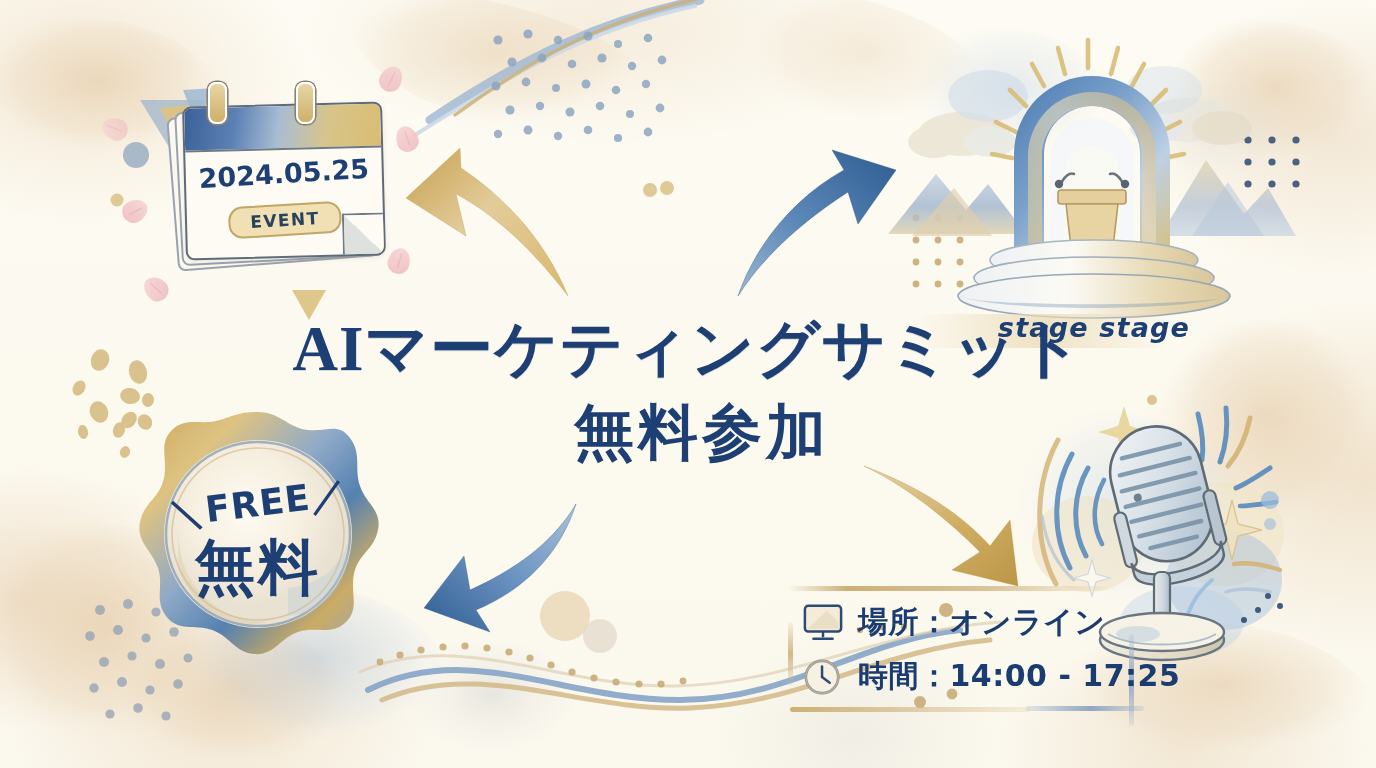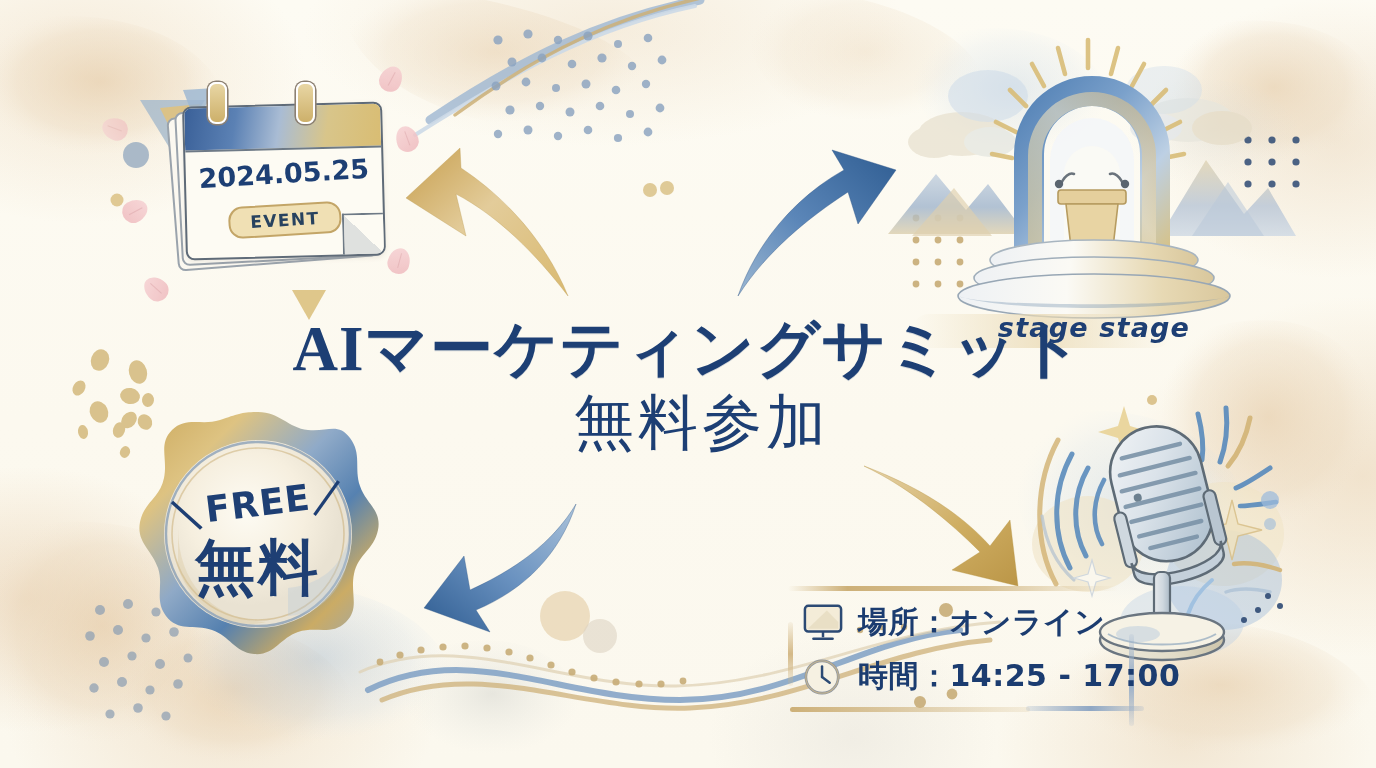--- a/index.html
+++ b/index.html
@@ -43,7 +43,7 @@
   }
   .hl2{
     font-family:"DejaVu Sans", sans-serif;
-    font-size:60px;font-weight:400;letter-spacing:4px;line-height:1.12;margin-top:6px;padding-left:28px;
+    font-size:60px;font-weight:700;letter-spacing:4px;line-height:1.12;margin-top:16px;padding-left:28px;
   }
 
   

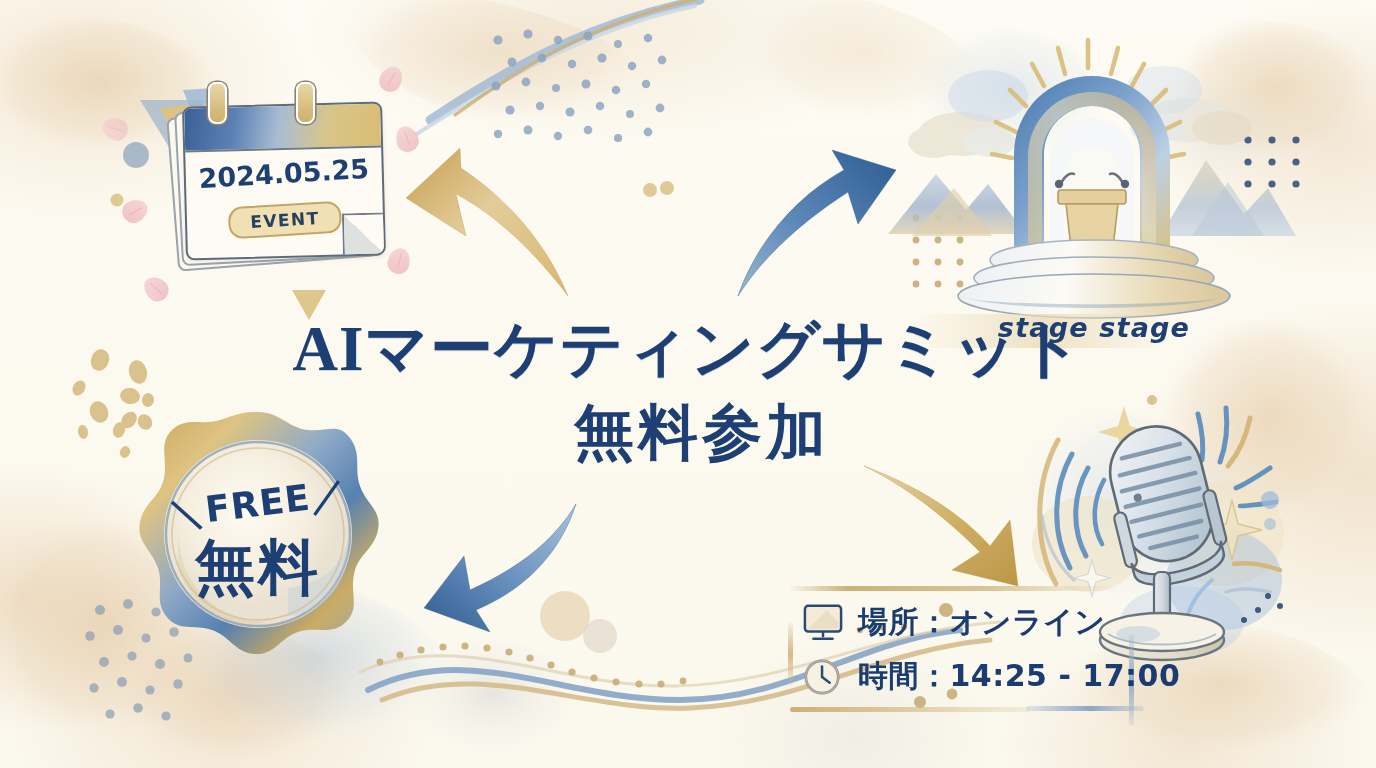--- a/index.html
+++ b/index.html
@@ -608,7 +608,7 @@
         <line x1="21" y1="21" x2="21" y2="10" stroke="#2c4a74" stroke-width="2.6" stroke-linecap="round"></line>
         <line x1="21" y1="21" x2="29" y2="27" stroke="#2c4a74" stroke-width="2.6" stroke-linecap="round"></line>
       </svg>
-      <span class="info-text">時間：14:25 - 17:00</span>
+      <span class="info-text">時間：14:00 - 17:25</span>
     </div>
   </div>
 

